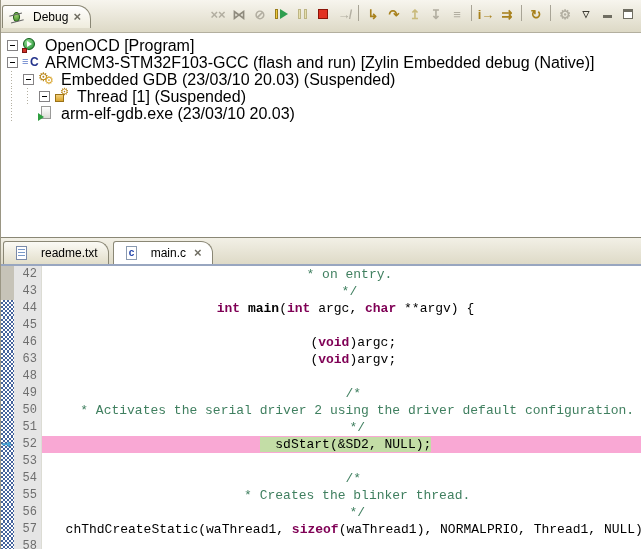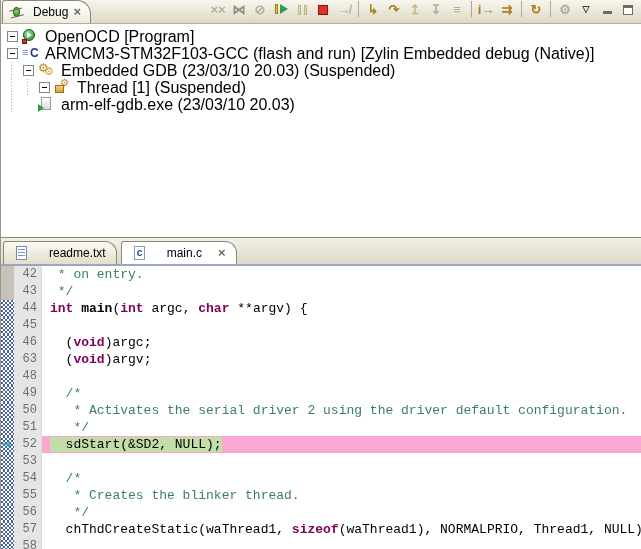--- a/index.html
+++ b/index.html
@@ -8,7 +8,7 @@
 
   
   .debug-panel{height:238px;flex:none;display:flex;flex-direction:column;border-bottom:1px solid #8a8775;box-sizing:border-box;}
-  .dbg-header{height:24px;flex:none;background:linear-gradient(#f7f5ee,#ddd9c6);display:flex;align-items:center;border-bottom:1px solid #b3af9f;box-sizing:border-box;gap:48px;}
+  .dbg-header{height:33px;flex:none;background:linear-gradient(#f7f5ee,#ddd9c6);display:flex;align-items:center;border-bottom:1px solid #b3af9f;box-sizing:border-box;gap:48px;}
   .dbg-tab{display:flex;align-items:center;gap:5px;padding:4px 9px 4px 6px;margin-left:1px;background:linear-gradient(#ffffff,#efecdd);border:1px solid #8a8775;border-bottom:none;border-radius:3px 14px 0 0;font-size:12px;color:#000;}
   .tab-close{color:#6f6d62;font-weight:bold;font-size:13px;line-height:10px;cursor:default;}
   .dbg-toolbar{margin-left:auto;display:flex;align-items:center;gap:1px;padding:0 3px 4px 0;}

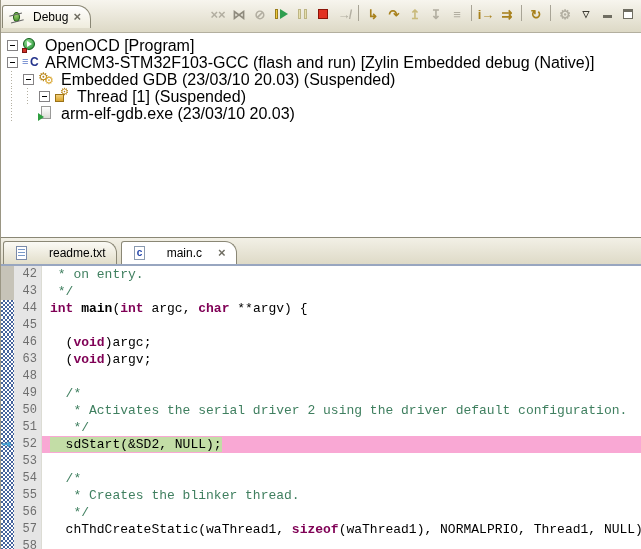--- a/index.html
+++ b/index.html
@@ -57,7 +57,7 @@
 
   
   .etab-bar{height:28px;flex:none;background:linear-gradient(#f2f0e6,#dedac7);display:flex;align-items:flex-end;padding-left:2px;border-bottom:2px solid #98a6c0;box-sizing:border-box;}
-  .etab{display:flex;align-items:center;gap:16px;font-size:12px;padding:4px 10px;margin-right:4px;border:1px solid #8a8775;border-bottom:none;border-radius:3px 12px 0 0;background:linear-gradient(#fbfaf5,#e2deca);color:#000;}
+  .etab{display:flex;align-items:center;gap:8px;font-size:12px;padding:4px 10px;margin-right:4px;border:1px solid #8a8775;border-bottom:none;border-radius:3px 12px 0 0;background:linear-gradient(#fbfaf5,#e2deca);color:#000;}
   .etab.active{background:#fff;}
   .icon-text-file::before{content:"";position:absolute;left:2px;top:0;width:11px;height:14px;background:#fff;border:1px solid #7a8aa8;box-sizing:border-box;}
   .icon-text-file::after{content:"";position:absolute;left:4px;top:3px;width:7px;height:9px;background:repeating-linear-gradient(to bottom,#7a9ac8 0 1px,transparent 1px 3px);}

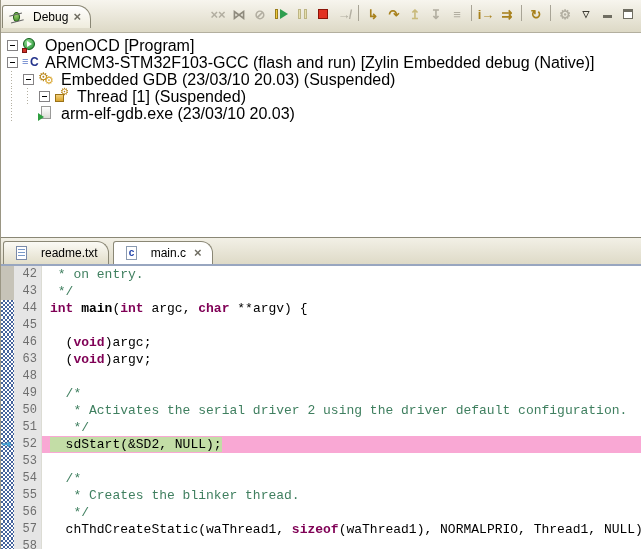--- a/index.html
+++ b/index.html
@@ -74,7 +74,7 @@
   .anno.range{background-image:linear-gradient(45deg,#44639c 25%,transparent 25%,transparent 75%,#44639c 75%),linear-gradient(45deg,#44639c 25%,#ffffff 25%,#ffffff 75%,#44639c 75%);background-size:4px 4px;background-position:0 0,2px 2px;}
   .ip-arrow{position:absolute;left:0;top:1px;font-size:12px;font-weight:bold;color:#49a8d8;text-shadow:0 0 1px #14608a;font-family:"DejaVu Sans",sans-serif;}
   .gutter{width:23px;flex:none;color:#6e6e6e;background:#e5e5e5;text-align:right;padding-right:4px;font-size:12px;line-height:17px;border-right:1px solid #dcdcd4;box-sizing:content-box;}
-  .code-cell{flex:1;padding-left:8px;line-height:17px;color:#000;}
+  .code-cell{flex:1;padding-left:8px;line-height:17px;color:#000;text-align:center;}
   .code-cell.cur{background:#f9a8d4;}
   .hl{background:#c3dda6;}
   .c-cm{color:#3F7F5F;}

